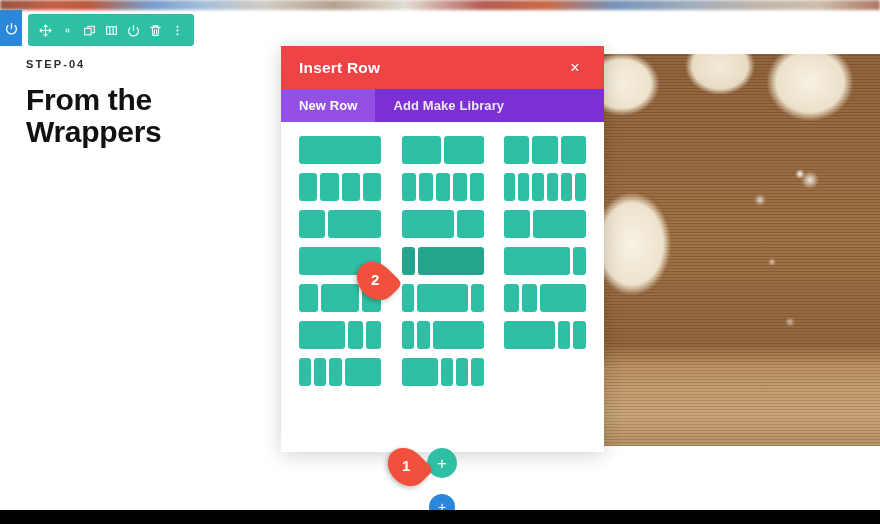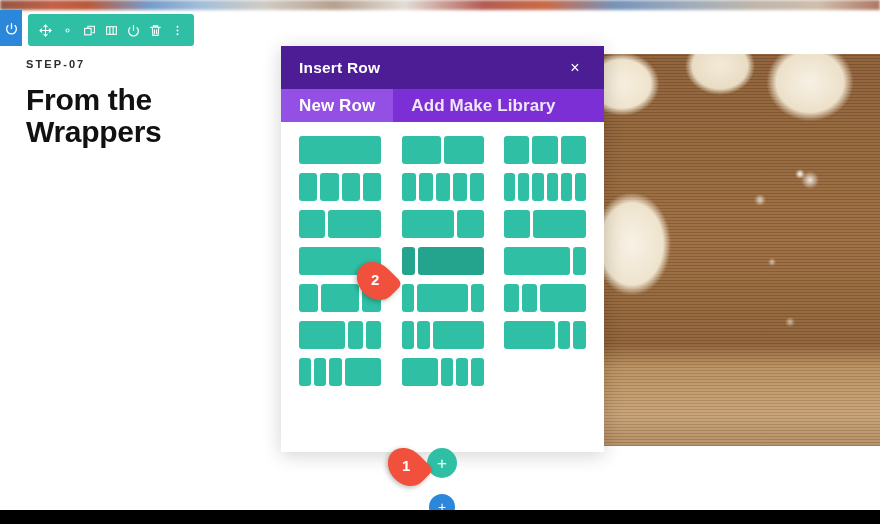--- a/index.html
+++ b/index.html
@@ -157,7 +157,7 @@
   <div id="top-photo-strip"></div>
 
   <div id="left-col">
-    <div class="eyebrow">STEP-07</div>
+    <div class="eyebrow">STEP-04</div>
     <h1 class="headline">From the Wrappers</h1>
   </div>
 

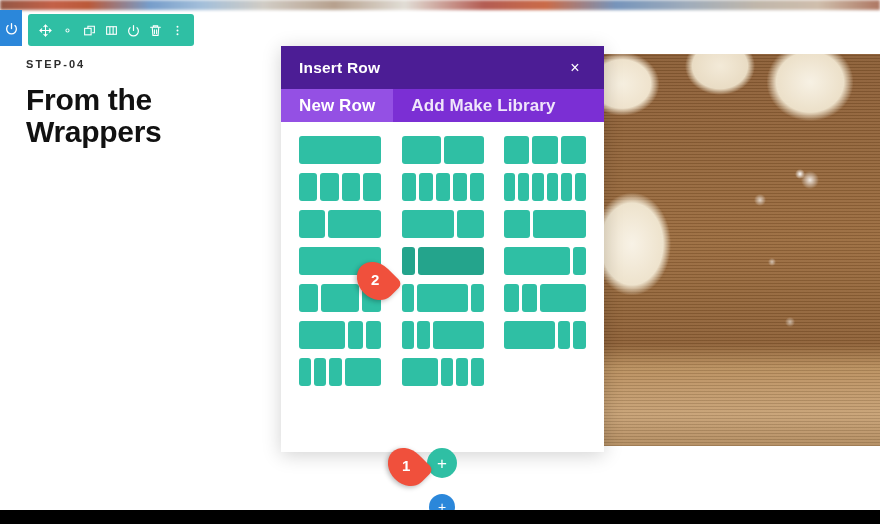--- a/index.html
+++ b/index.html
@@ -83,7 +83,7 @@
     display:flex;flex-direction:column;overflow:hidden;
   }
   #modal-header{
-    height:43px;background:#4c1d95;display:flex;align-items:center;
+    height:43px;background:#ef4444;display:flex;align-items:center;
     padding:0 18px;flex:0 0 auto;
   }
   #modal-title{

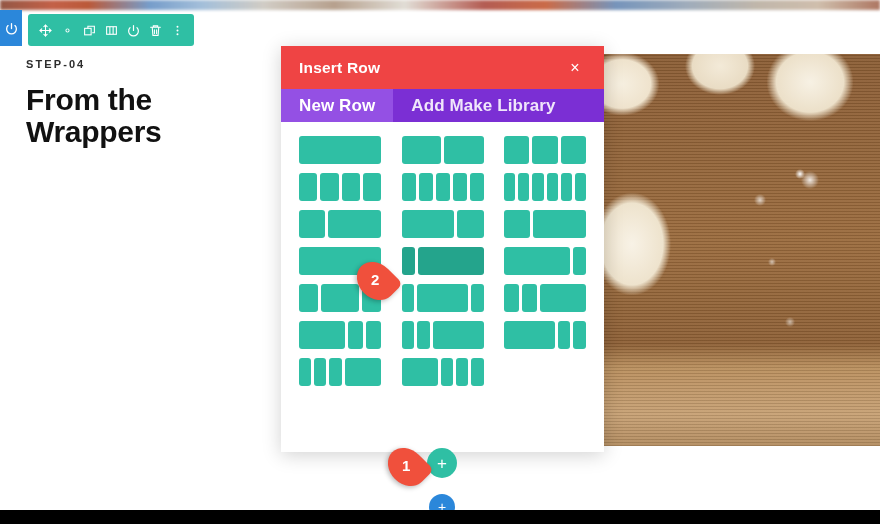--- a/index.html
+++ b/index.html
@@ -98,7 +98,7 @@
   }
   .tab{
     display:flex;align-items:center;padding:0 18px;cursor:pointer;
-    color:#f0e6fb;font-size:17px;font-weight:600;letter-spacing:.1px;
+    color:#f0e6fb;font-size:13px;font-weight:600;letter-spacing:.1px;
   }
   .tab.active{background:#9450e4;color:#ffffff;}
   #modal-body{

